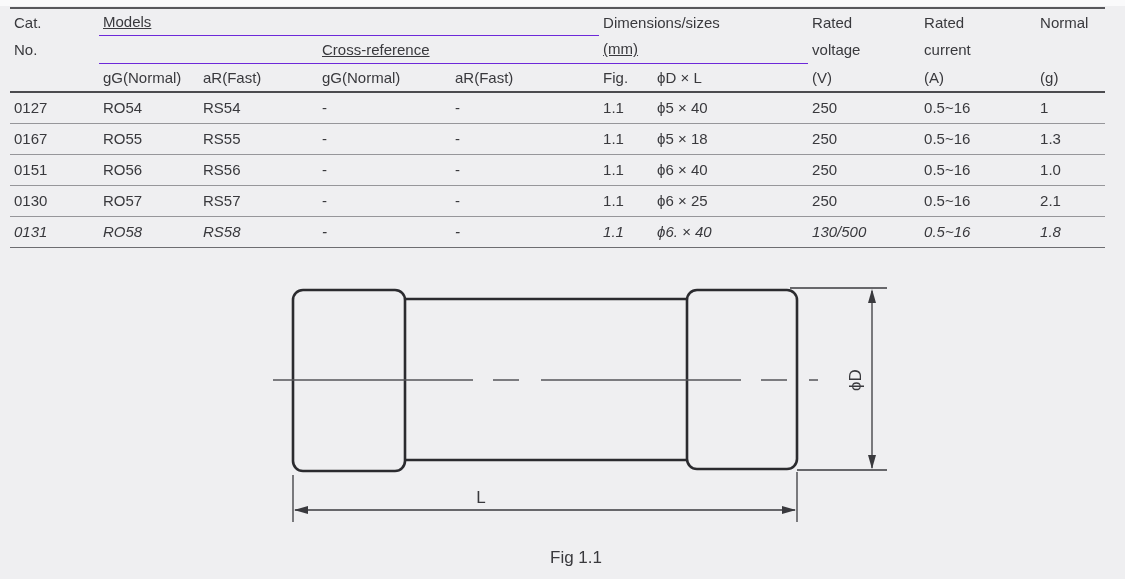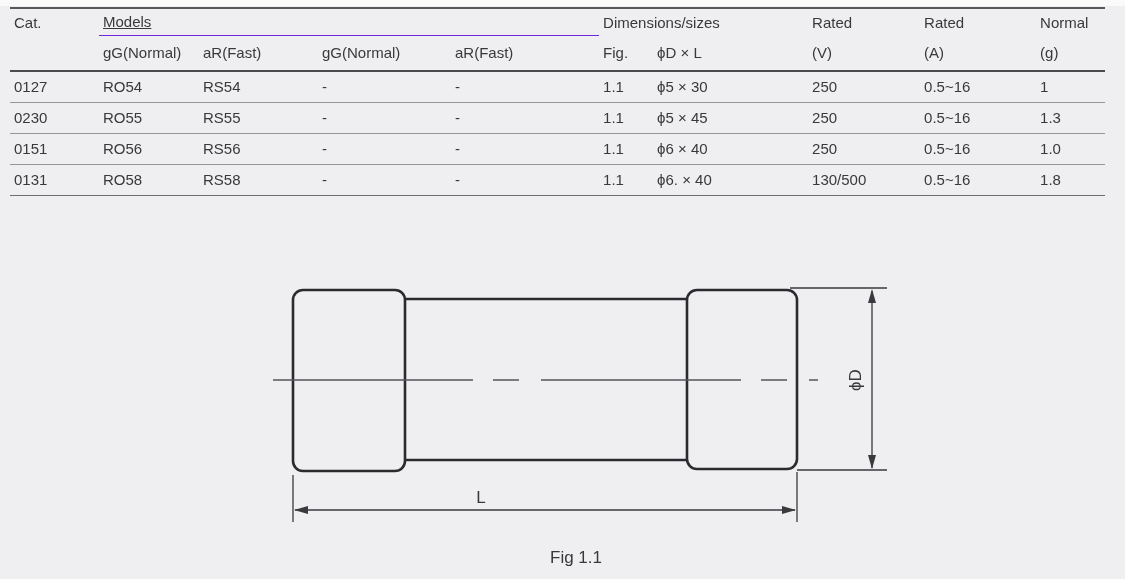--- a/index.html
+++ b/index.html
@@ -70,6 +70,15 @@
       <th>Rated</th>
       <th>Rated</th>
       <th>Normal</th>
+    </tr>
+    <tr class="h2">
+      <th>No.</th>
+      <th class="u" colspan="2"></th>
+      <th class="u" colspan="2">Cross-reference</th>
+      <th class="u" colspan="2">(mm)</th>
+      <th>voltage</th>
+      <th>current</th>
+      <th></th>
     </tr>
     <tr class="h3">
       <th></th>

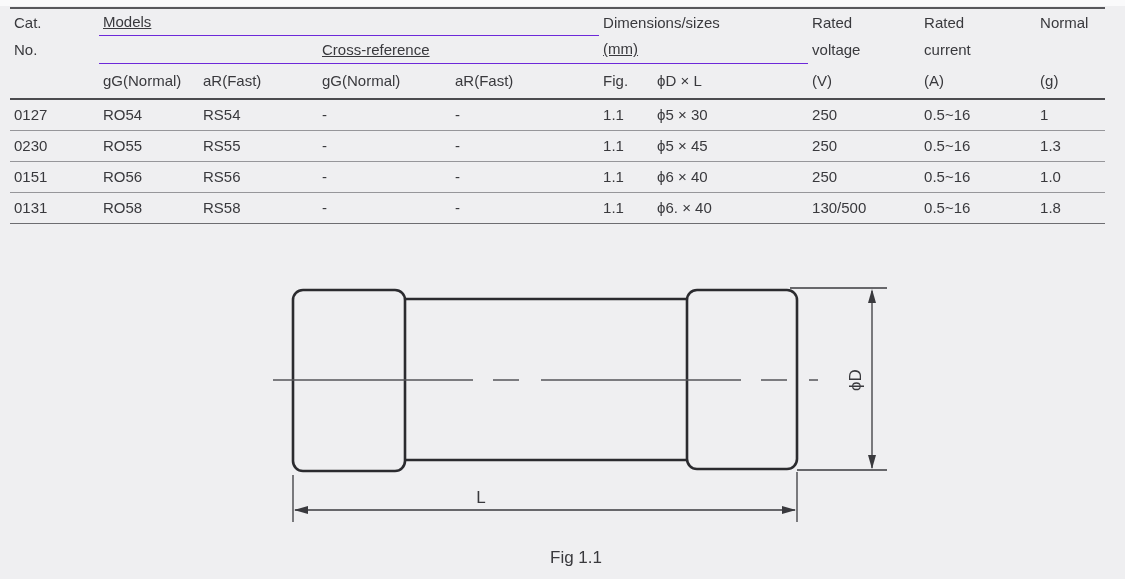--- a/index.html
+++ b/index.html
@@ -33,7 +33,7 @@
   }
   .spec tr.h1 th { height: 27px; }
   .spec tr.h2 th { height: 28px; }
-  .spec tr.h3 th { height: 36px; border-bottom: 2px solid #4b4b4f; }
+  .spec tr.h3 th { height: 29px; border-bottom: 2px solid #4b4b4f; }
   .spec th.u { border-bottom: 1px solid #6d28d9; text-decoration: underline; }
   .spec tbody td { height: 31px; border-bottom: 1px solid #96969a; }
   .spec tbody tr:last-child td { border-bottom: 1px solid #6d6d71; }

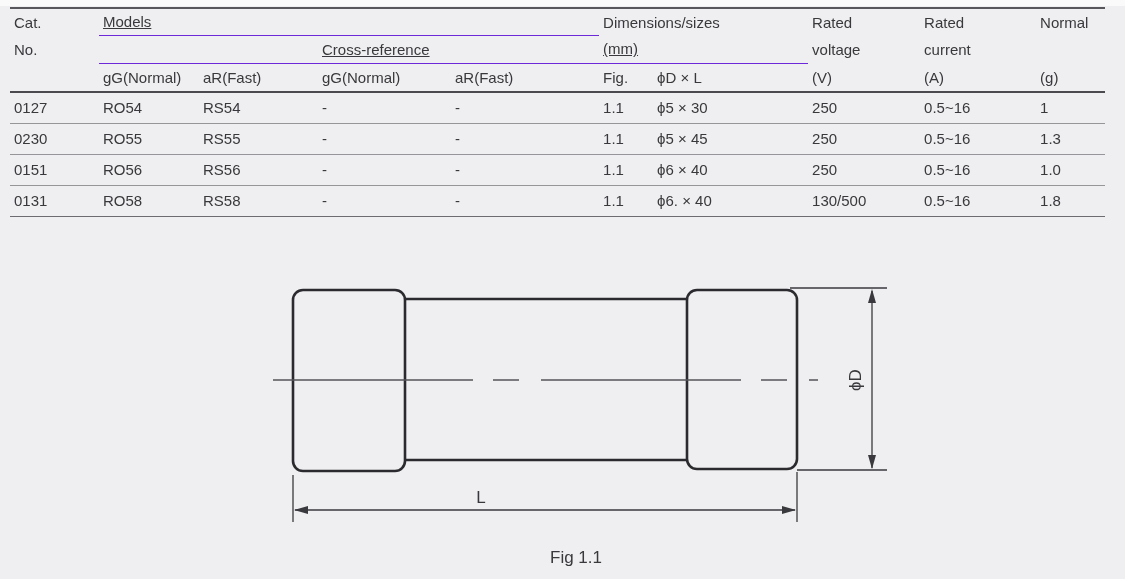--- a/index.html
+++ b/index.html
@@ -101,7 +101,7 @@
       <td>-</td>
       <td>-</td>
       <td>1.1</td>
-      <td>ϕ5 × 30</td>
+      <td>ϕ5 × 40</td>
       <td>250</td>
       <td>0.5~16</td>
       <td>1</td>

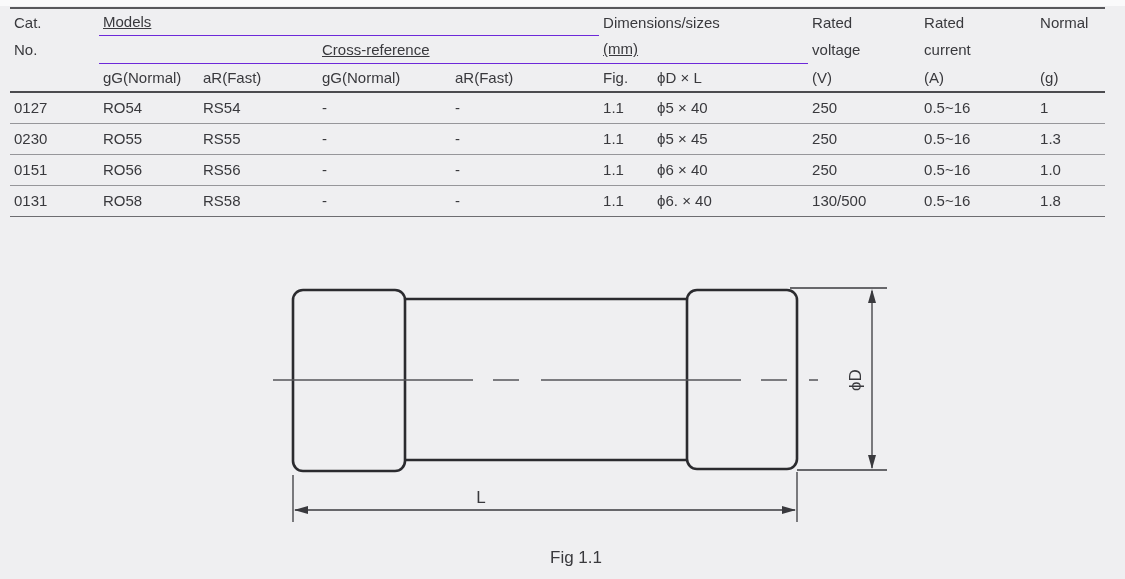--- a/index.html
+++ b/index.html
@@ -107,7 +107,7 @@
       <td>1</td>
     </tr>
     <tr>
-      <td>0230</td>
+      <td>0167</td>
       <td>RO55</td>
       <td>RS55</td>
       <td>-</td>

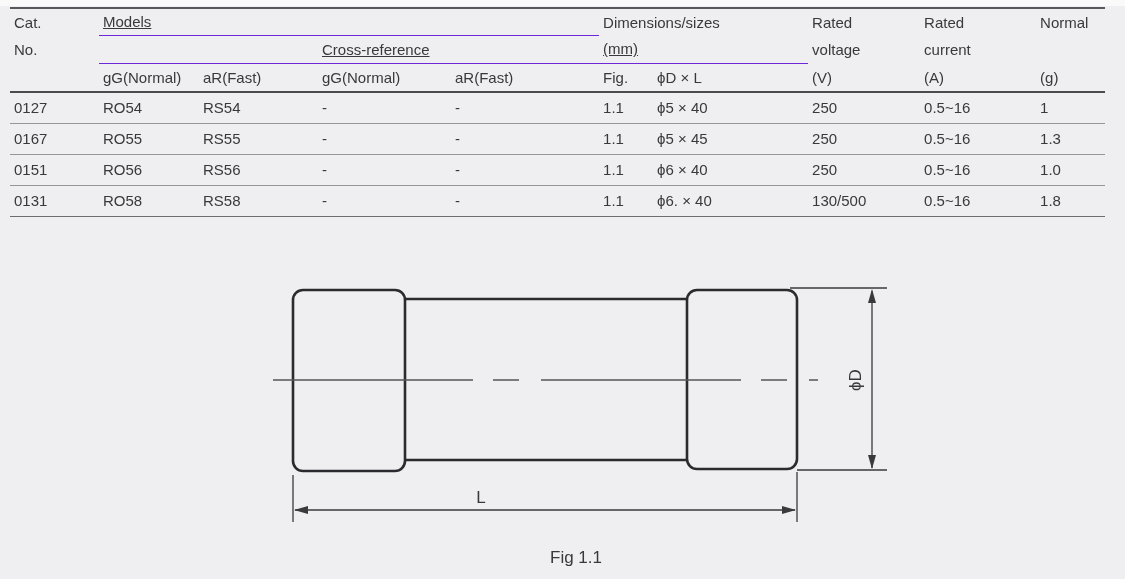--- a/index.html
+++ b/index.html
@@ -113,7 +113,7 @@
       <td>-</td>
       <td>-</td>
       <td>1.1</td>
-      <td>ϕ5 × 45</td>
+      <td>ϕ5 × 18</td>
       <td>250</td>
       <td>0.5~16</td>
       <td>1.3</td>

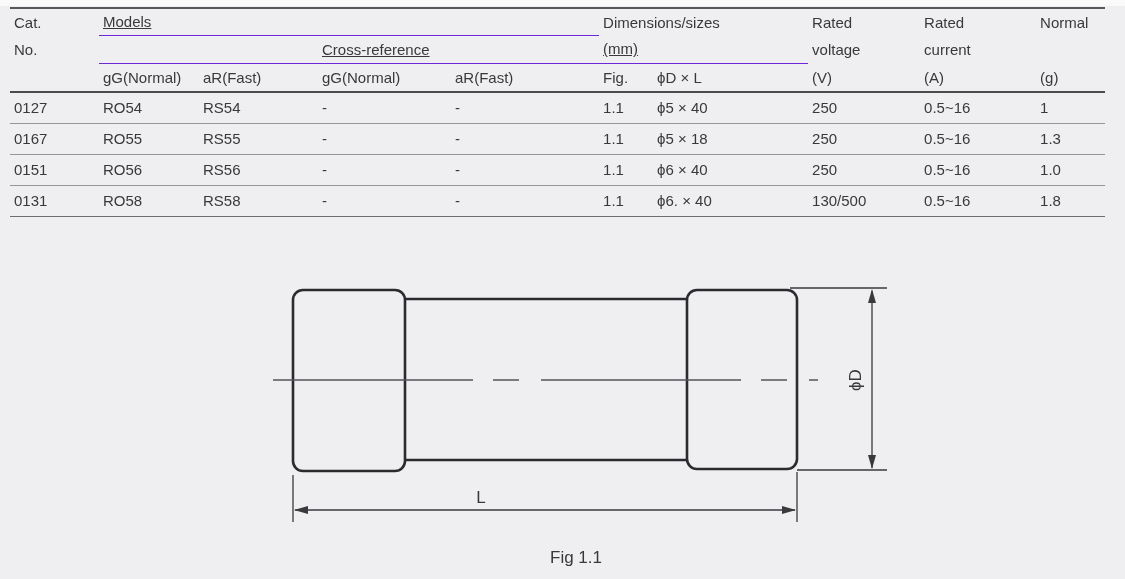--- a/index.html
+++ b/index.html
@@ -131,6 +131,18 @@
       <td>1.0</td>
     </tr>
     <tr>
+      <td>0130</td>
+      <td>RO57</td>
+      <td>RS57</td>
+      <td>-</td>
+      <td>-</td>
+      <td>1.1</td>
+      <td>ϕ6 × 25</td>
+      <td>250</td>
+      <td>0.5~16</td>
+      <td>2.1</td>
+    </tr>
+    <tr>
       <td>0131</td>
       <td>RO58</td>
       <td>RS58</td>

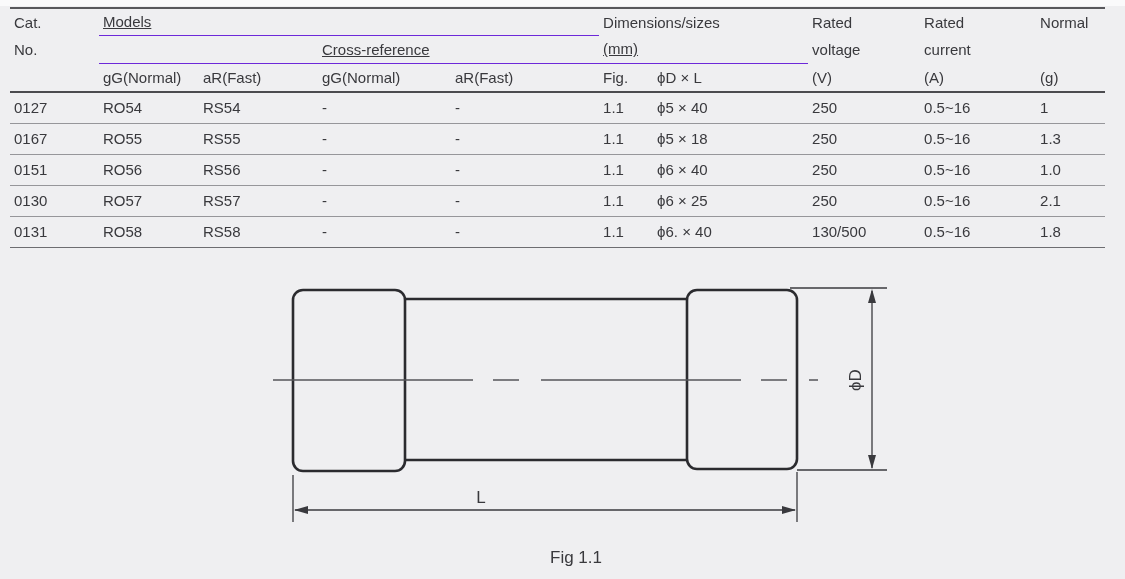--- a/index.html
+++ b/index.html
@@ -36,7 +36,7 @@
   .spec tr.h3 th { height: 29px; border-bottom: 2px solid #4b4b4f; }
   .spec th.u { border-bottom: 1px solid #6d28d9; text-decoration: underline; }
   .spec tbody td { height: 31px; border-bottom: 1px solid #96969a; }
-  .spec tbody tr:last-child td { border-bottom: 1px solid #6d6d71; }
+  .spec tbody tr:last-child td { border-bottom: 1px solid #6d6d71; font-style: italic; }
   svg.diagram { position: absolute; left: 250px; top: 275px; }
   svg.diagram text {
     font-family: "Liberation Sans", "DejaVu Sans", sans-serif;

